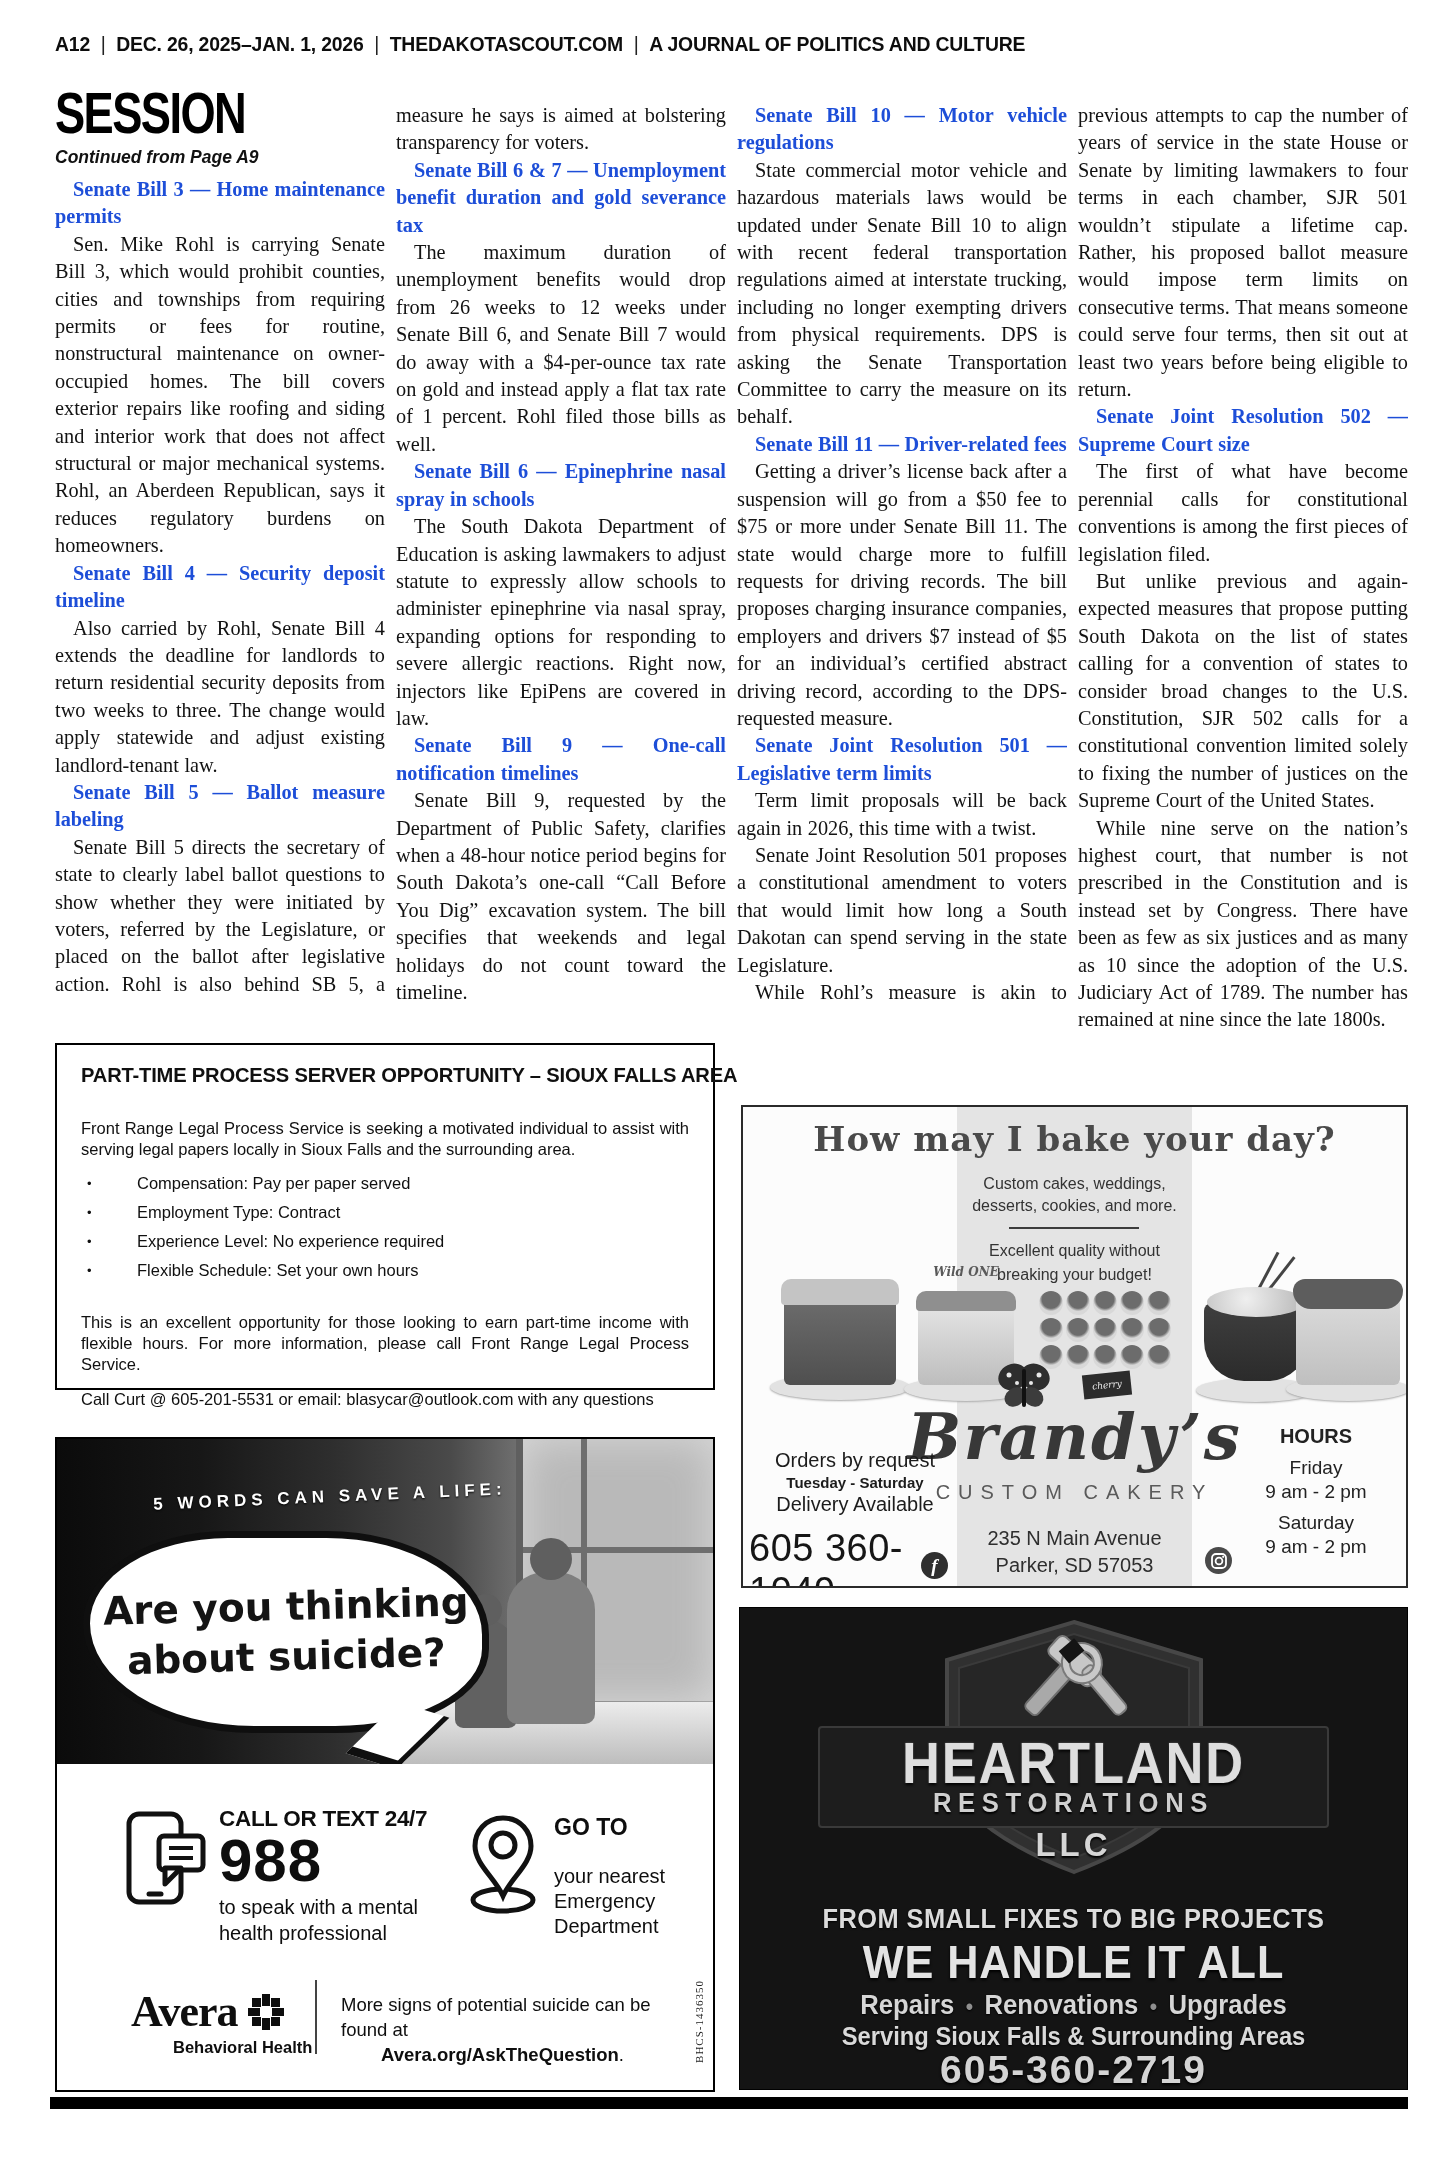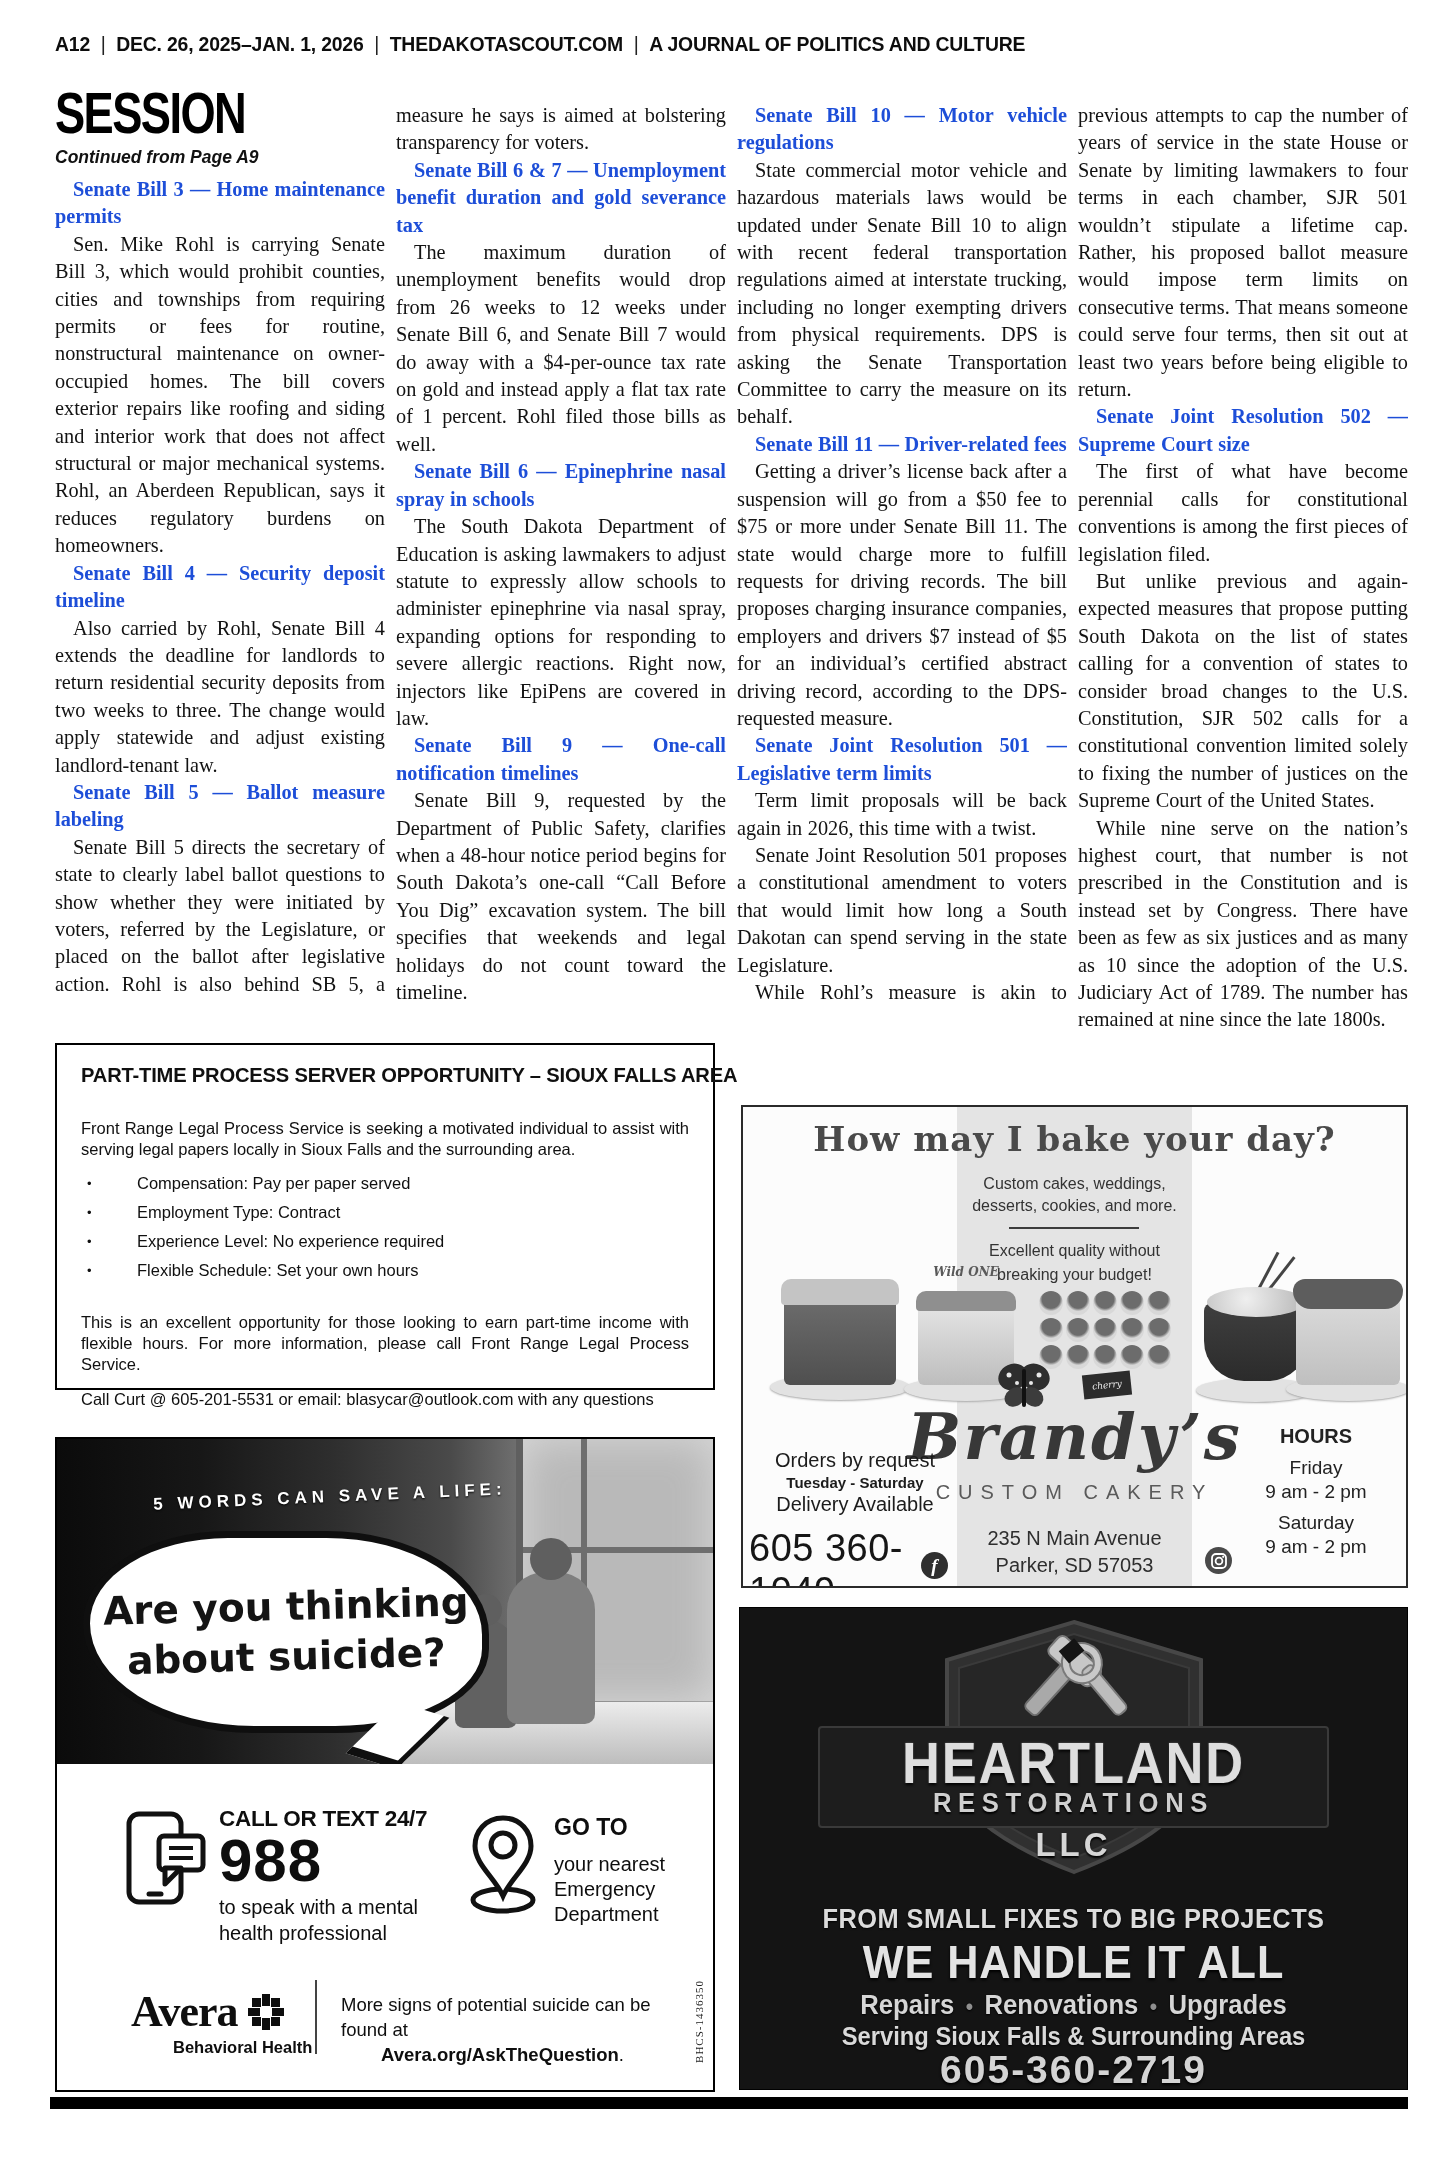--- a/index.html
+++ b/index.html
@@ -75,7 +75,7 @@
   .sp-pin-icon{position:absolute;left:408px;top:48px;}
   .sp-go-block{position:absolute;left:497px;top:50px;width:140px;}
   .sp-go-label{font-weight:700;font-size:23px;}
-  .sp-go-sub{font-size:20px;line-height:25px;margin-top:11px;}
+  .sp-go-sub{font-size:20px;line-height:25px;margin-top:23px;}
   .sp-avera{position:absolute;left:74px;top:228px;}
   .sp-avera-row{display:flex;align-items:flex-start;}
   .sp-avera-name{font-family:"Liberation Serif",serif;font-weight:700;font-size:44px;line-height:40px;letter-spacing:-1px;}

